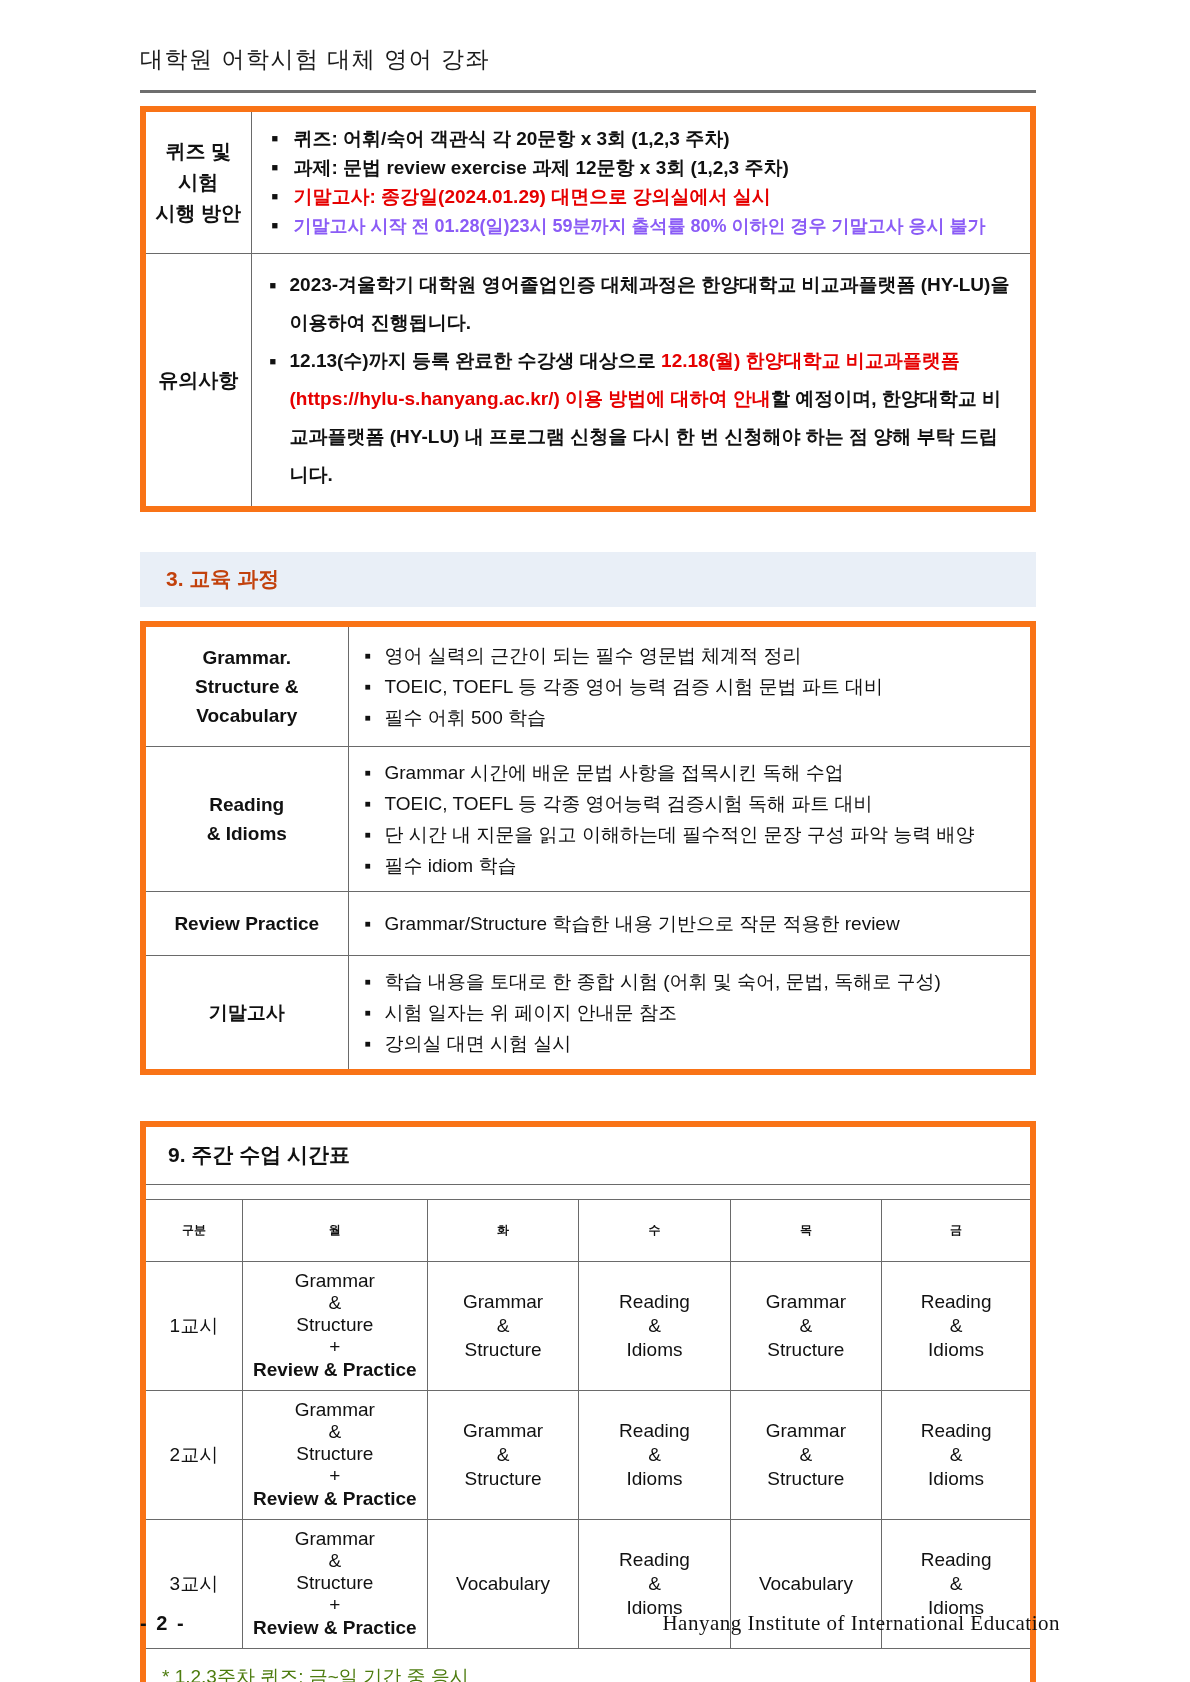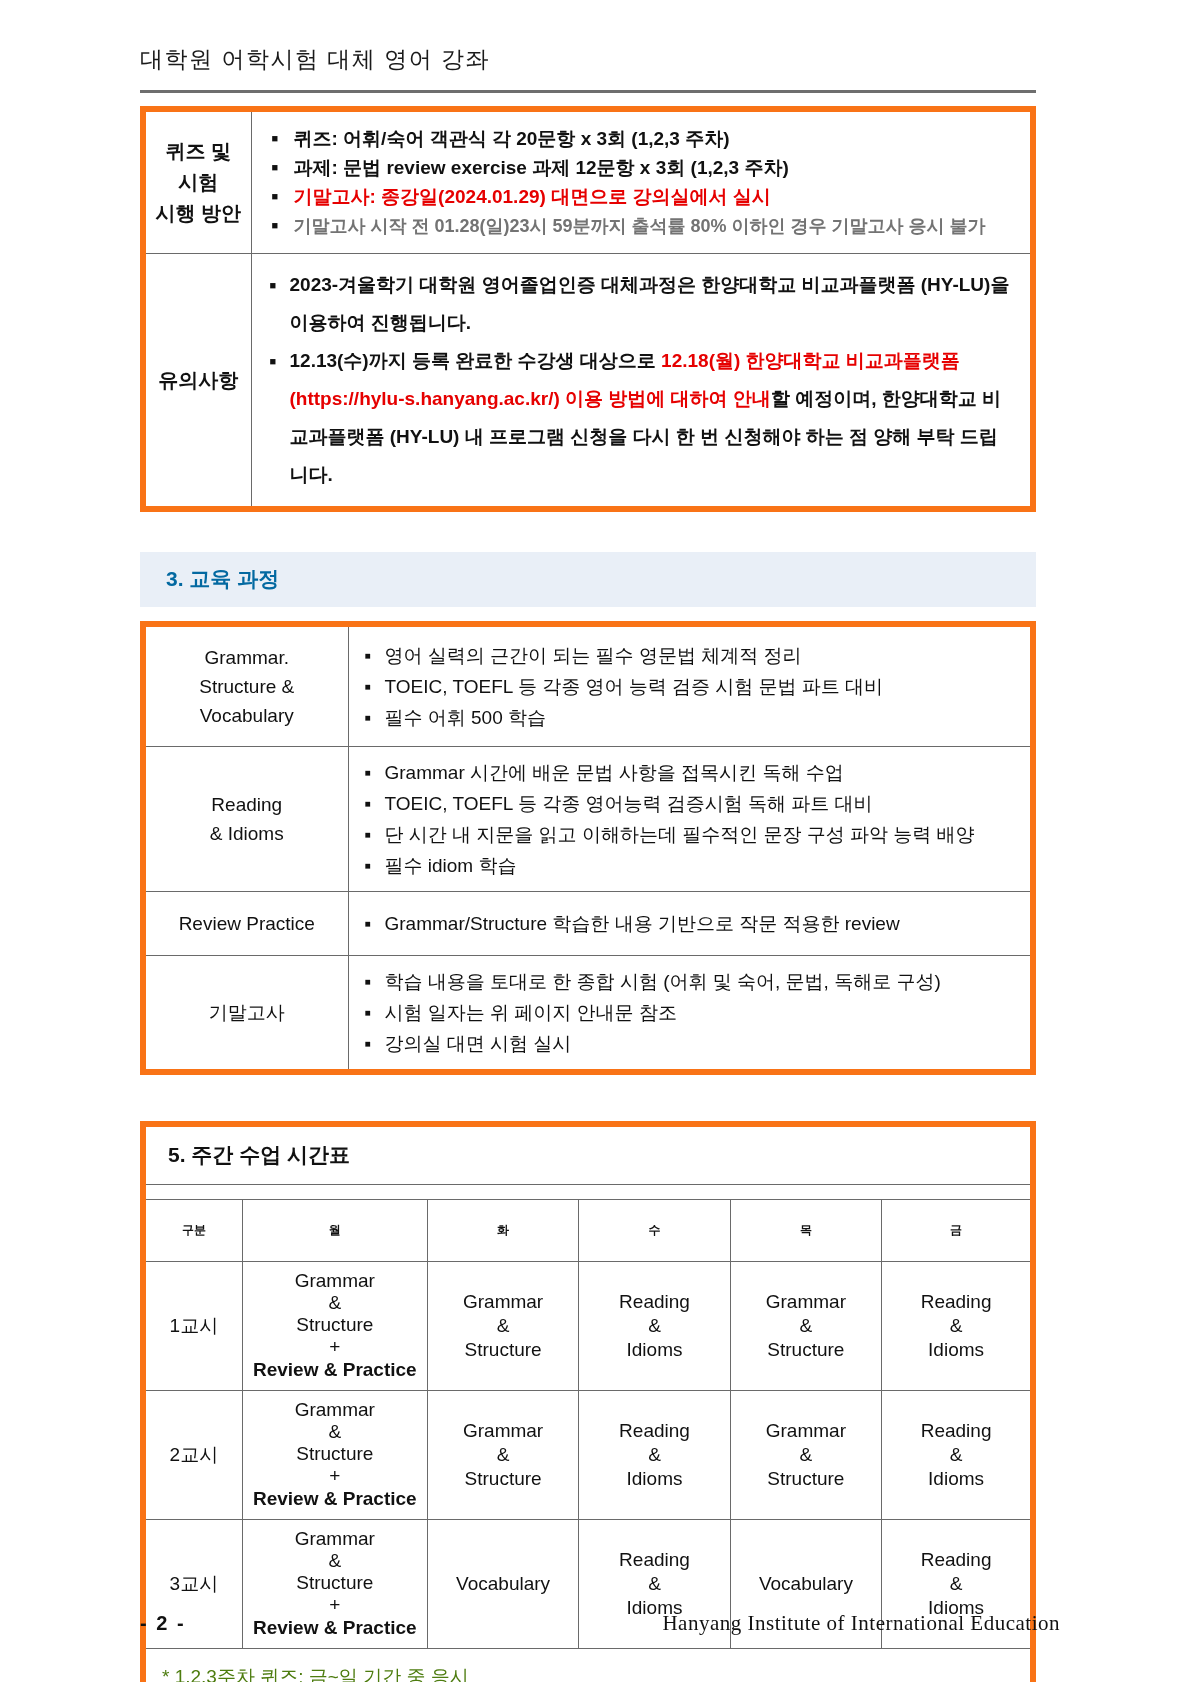--- a/index.html
+++ b/index.html
@@ -44,7 +44,7 @@
   .b-line { position: relative; padding-left: 24px; font-weight: 700; font-size: 19px; line-height: 29px; }
   .b-line .bullet { position: absolute; left: 2px; top: 0; font-size: 11px; line-height: 29px; color: #111; }
   .red-underline { color: #e60000; }
-  .navy { color: #737373; font-size: 18px; white-space: nowrap; }
+  .navy { color: #8b5cf6; font-size: 18px; white-space: nowrap; }
   .notice-line { position: relative; padding-left: 20px; font-weight: 700; font-size: 19px; line-height: 38px; }
   .notice-line .bullet { position: absolute; left: 0; top: 0; font-size: 11px; line-height: 38px; }
   .red-inline { color: #e60000; }

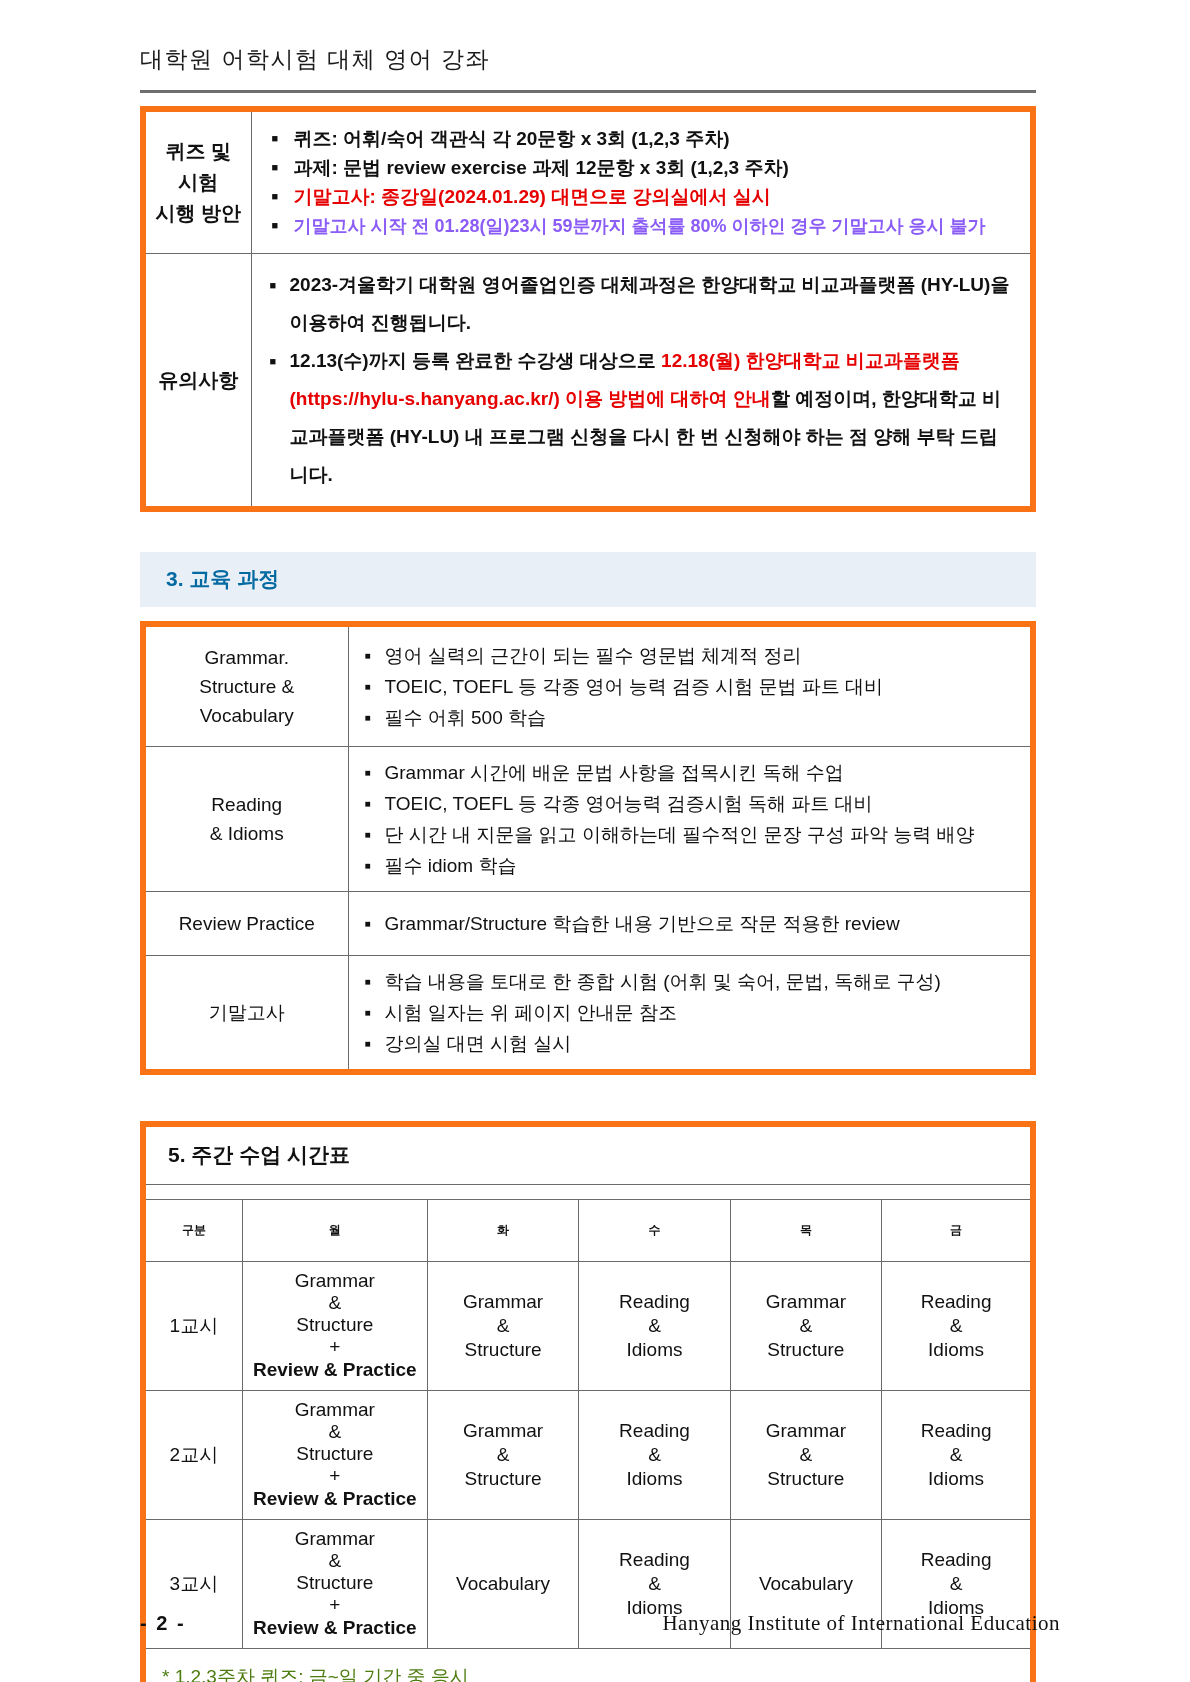--- a/index.html
+++ b/index.html
@@ -56,7 +56,7 @@
     font-weight: 700;
     font-size: 21px;
     padding: 13px 26px 14px;
-    color: #0369a1;
+    color: #c2410c;
   }
 
   

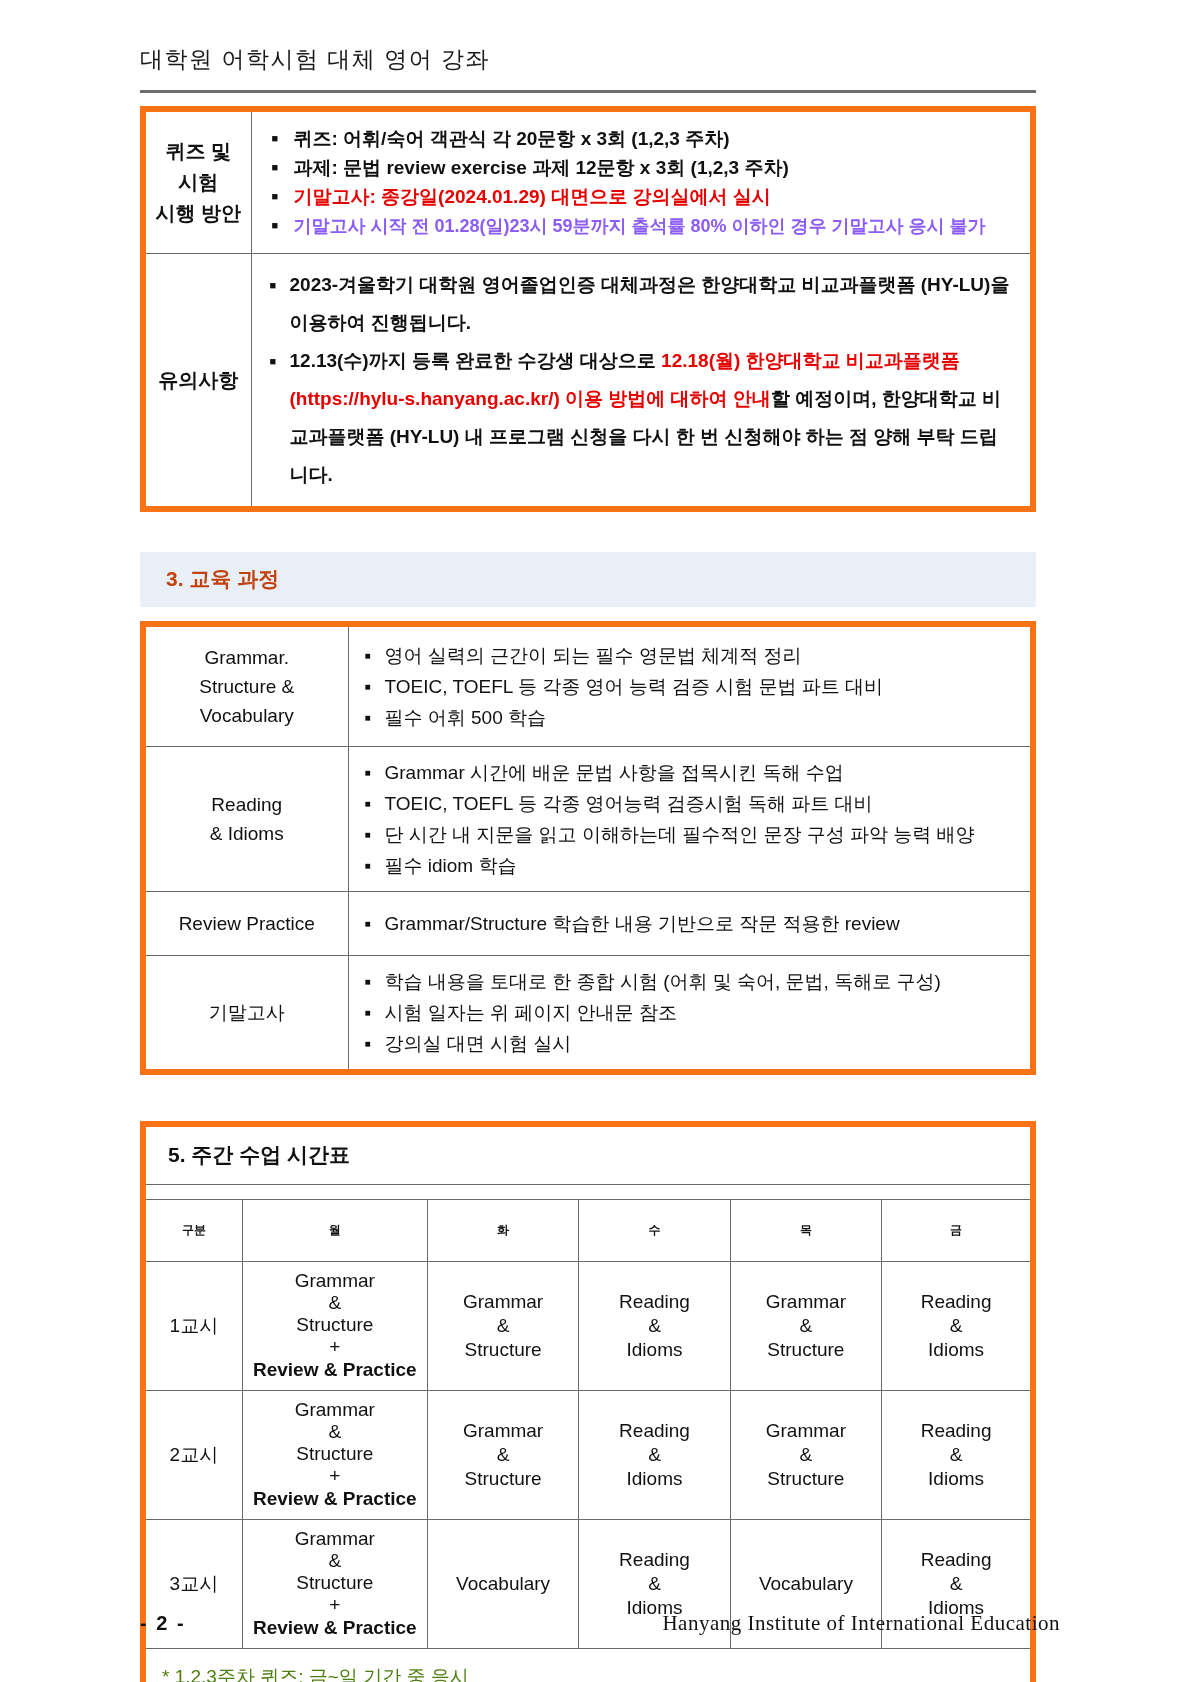--- a/index.html
+++ b/index.html
@@ -69,6 +69,7 @@
     line-height: 29px;
     white-space: pre-line;
     padding: 16px 6px;
+    font-weight: bold;
   }
   .curr-table .curr-content { padding: 10px 14px 10px 16px; vertical-align: middle; }
   .c-line { position: relative; padding-left: 20px; font-size: 19px; line-height: 31px; }

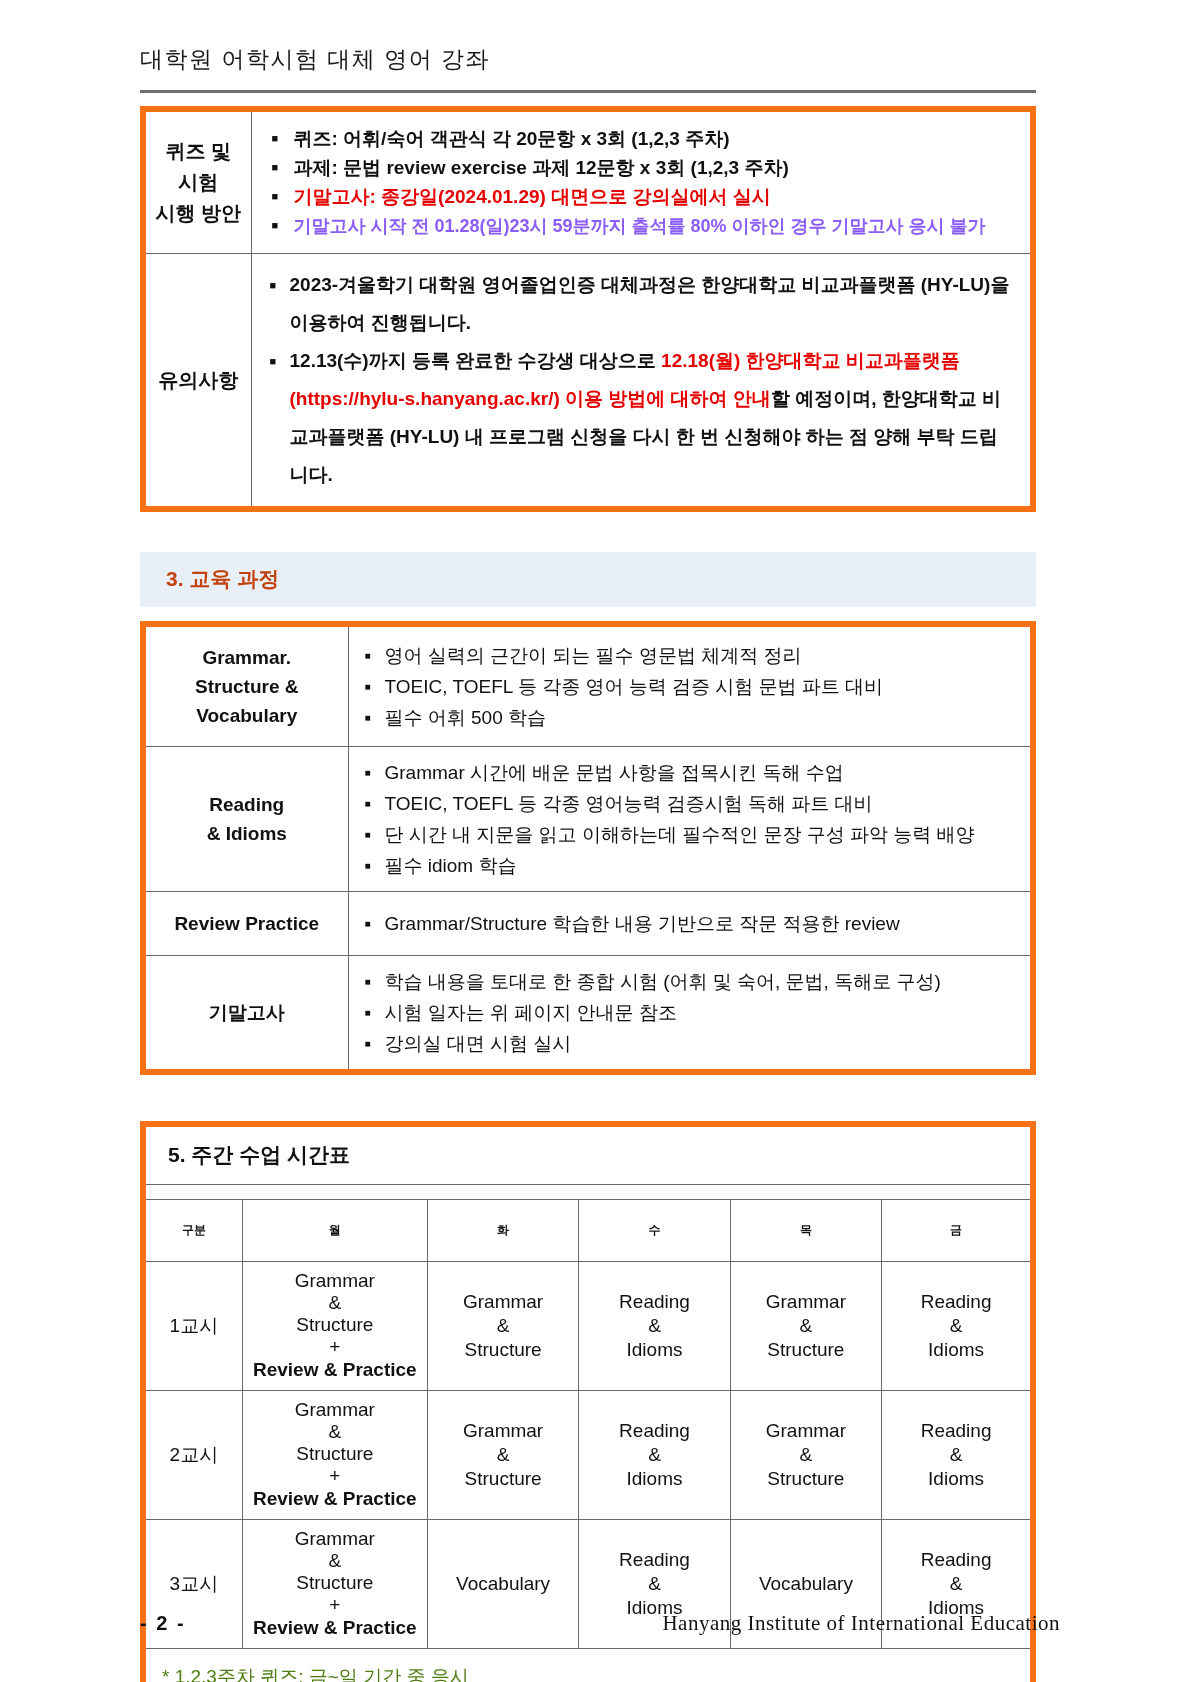--- a/index.html
+++ b/index.html
@@ -203,7 +203,7 @@
     </colgroup>
     <tbody>
         <tr>
-      <td class="sched-title-cell" colspan="6">5. 주간 수업 시간표</td>
+      <td class="sched-title-cell" colspan="6">9. 주간 수업 시간표</td>
     </tr>
     <tr>
       <td class="spacer-cell" colspan="6"></td>

